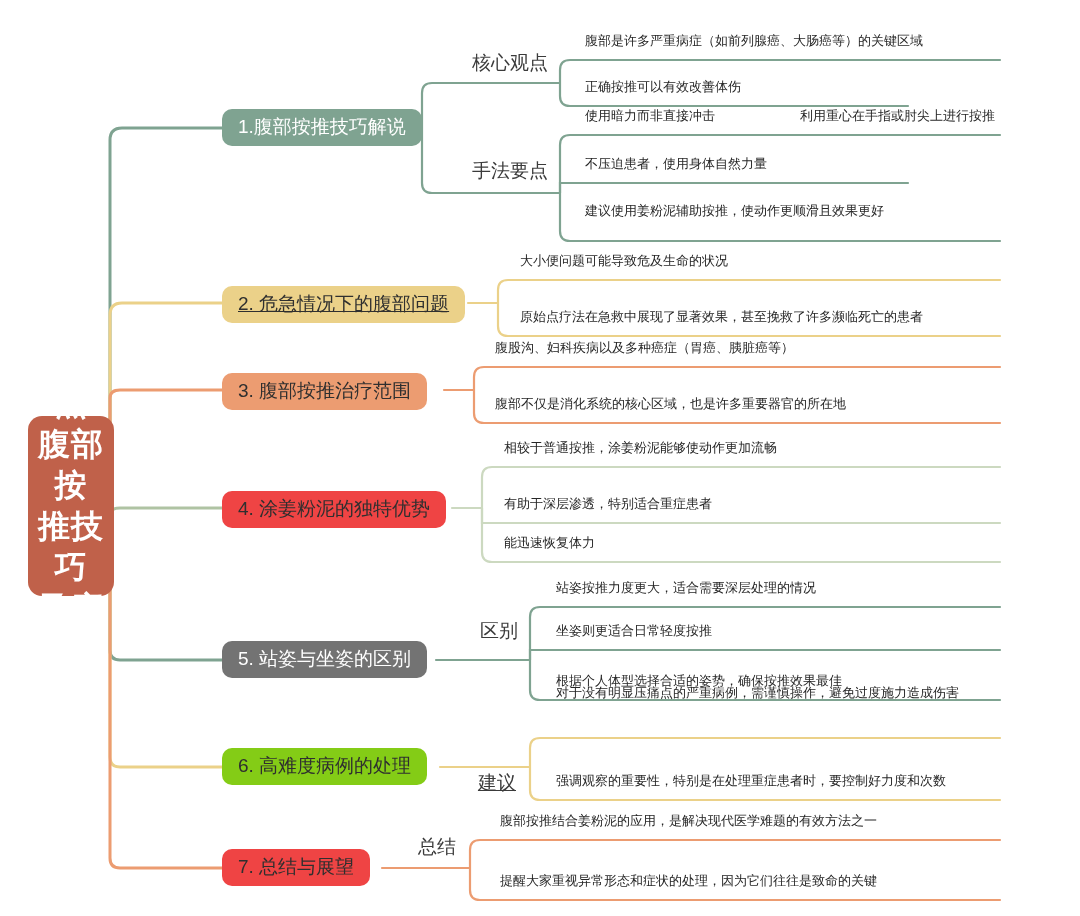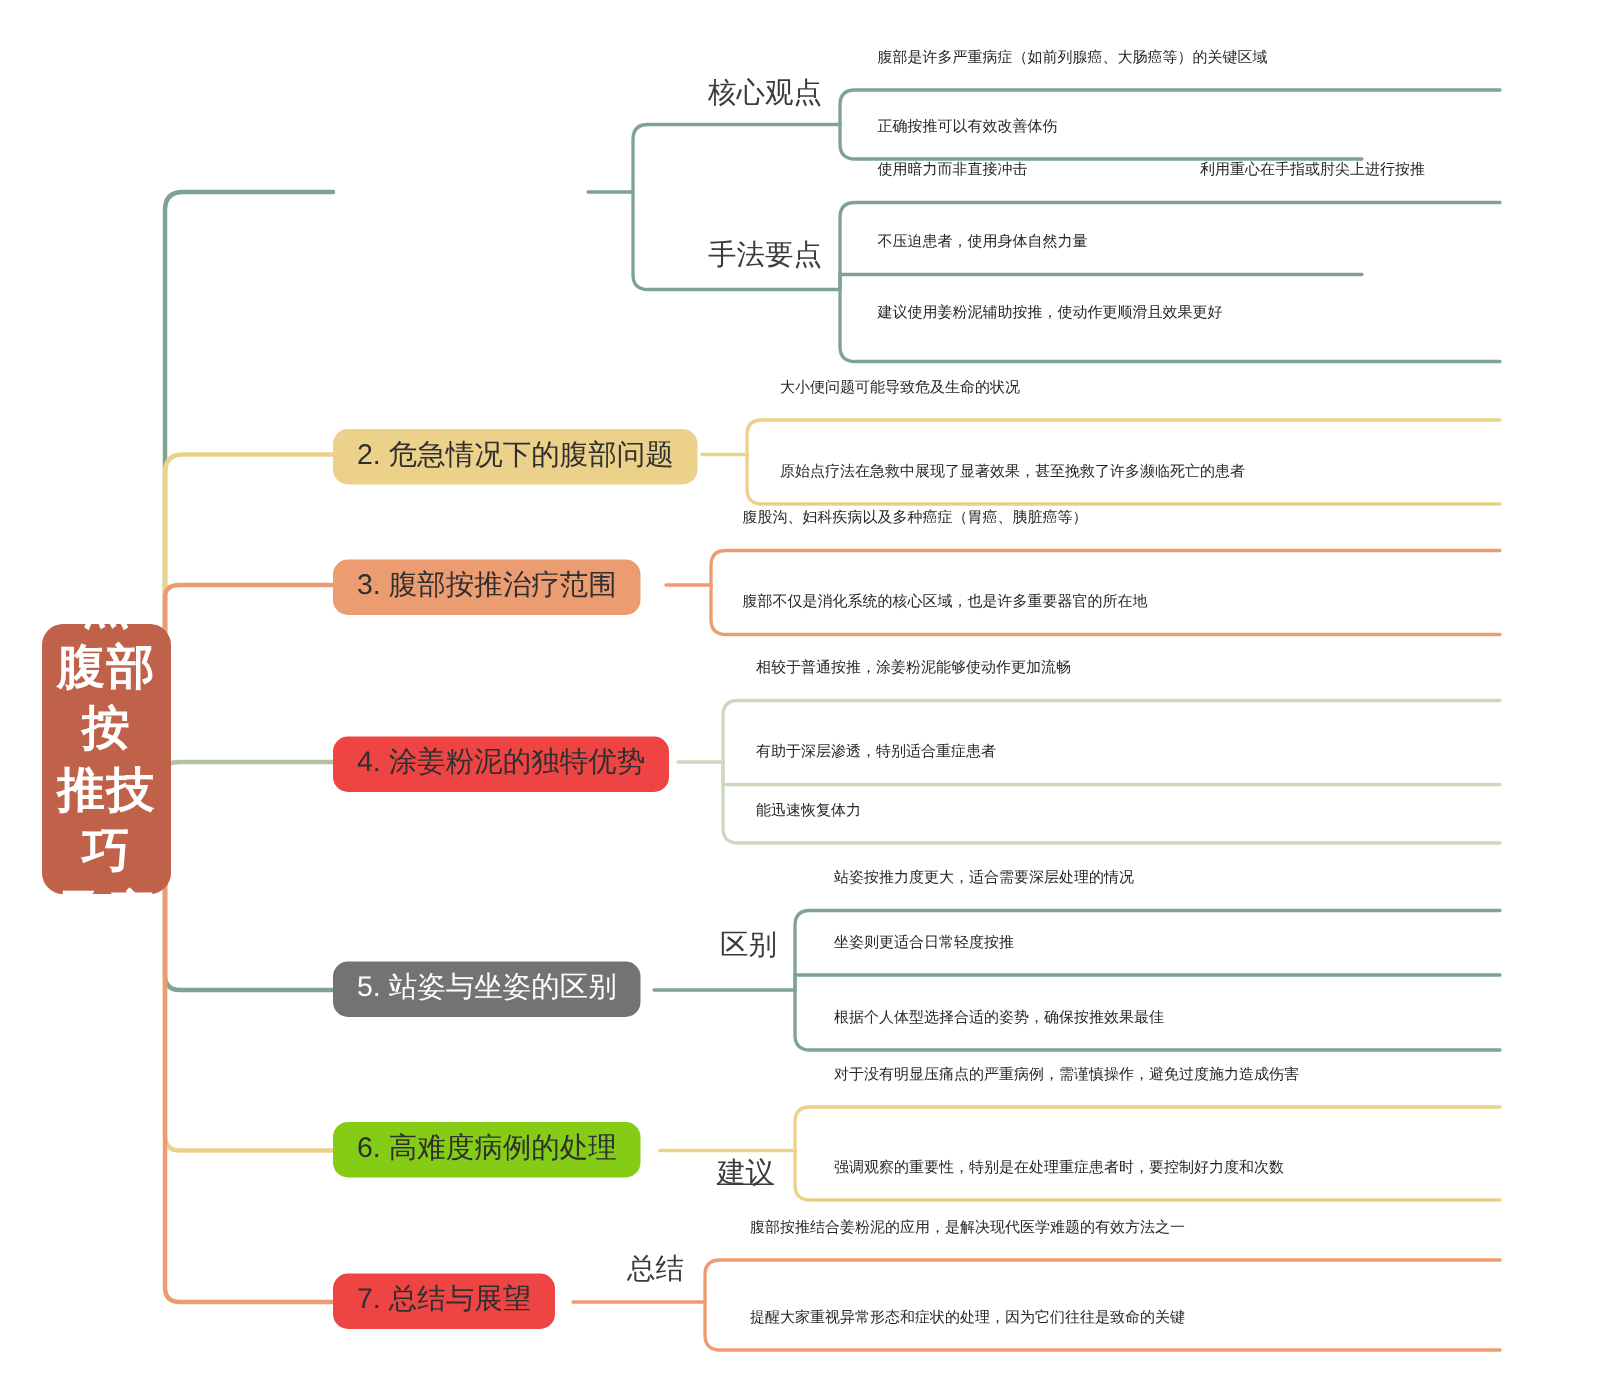--- a/index.html
+++ b/index.html
@@ -50,7 +50,7 @@
 
   .leaf-text{
     position:absolute;
-    font-size:10px;
+    font-size:13px;
     color:#262626;
     white-space:nowrap;
     line-height:1.2;

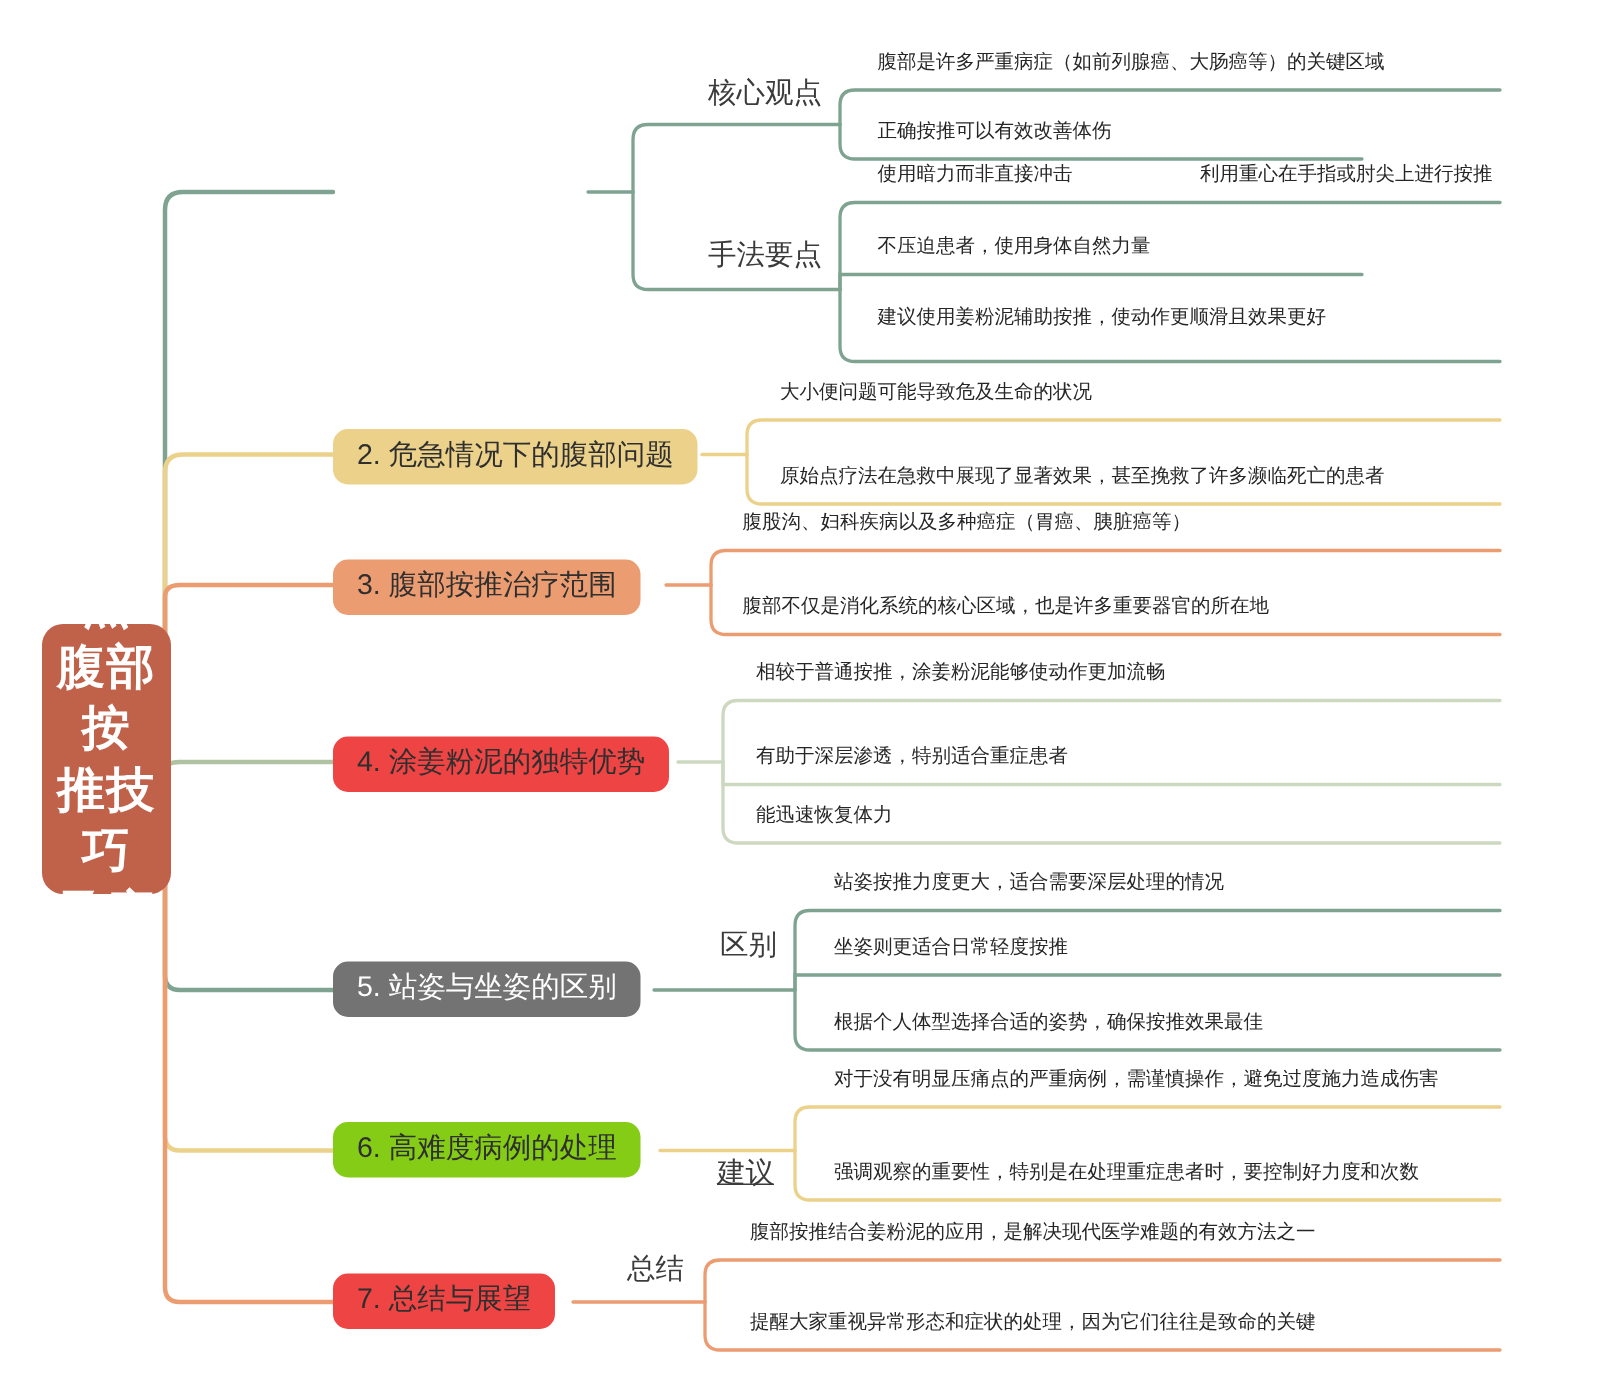--- a/index.html
+++ b/index.html
@@ -129,6 +129,9 @@
     <span>原始点<br>腹部按<br>推技巧<br>及应用</span>
   </div>
 
+  <div class="branch-node light-text" style="left:222px;top:109px;background:#7FA391;">
+    <span>1.腹部按推技巧解说</span>
+  </div>
   <div class="sub-label" style="left:472px;top:52px;">
     <span>核心观点</span>
   </div>

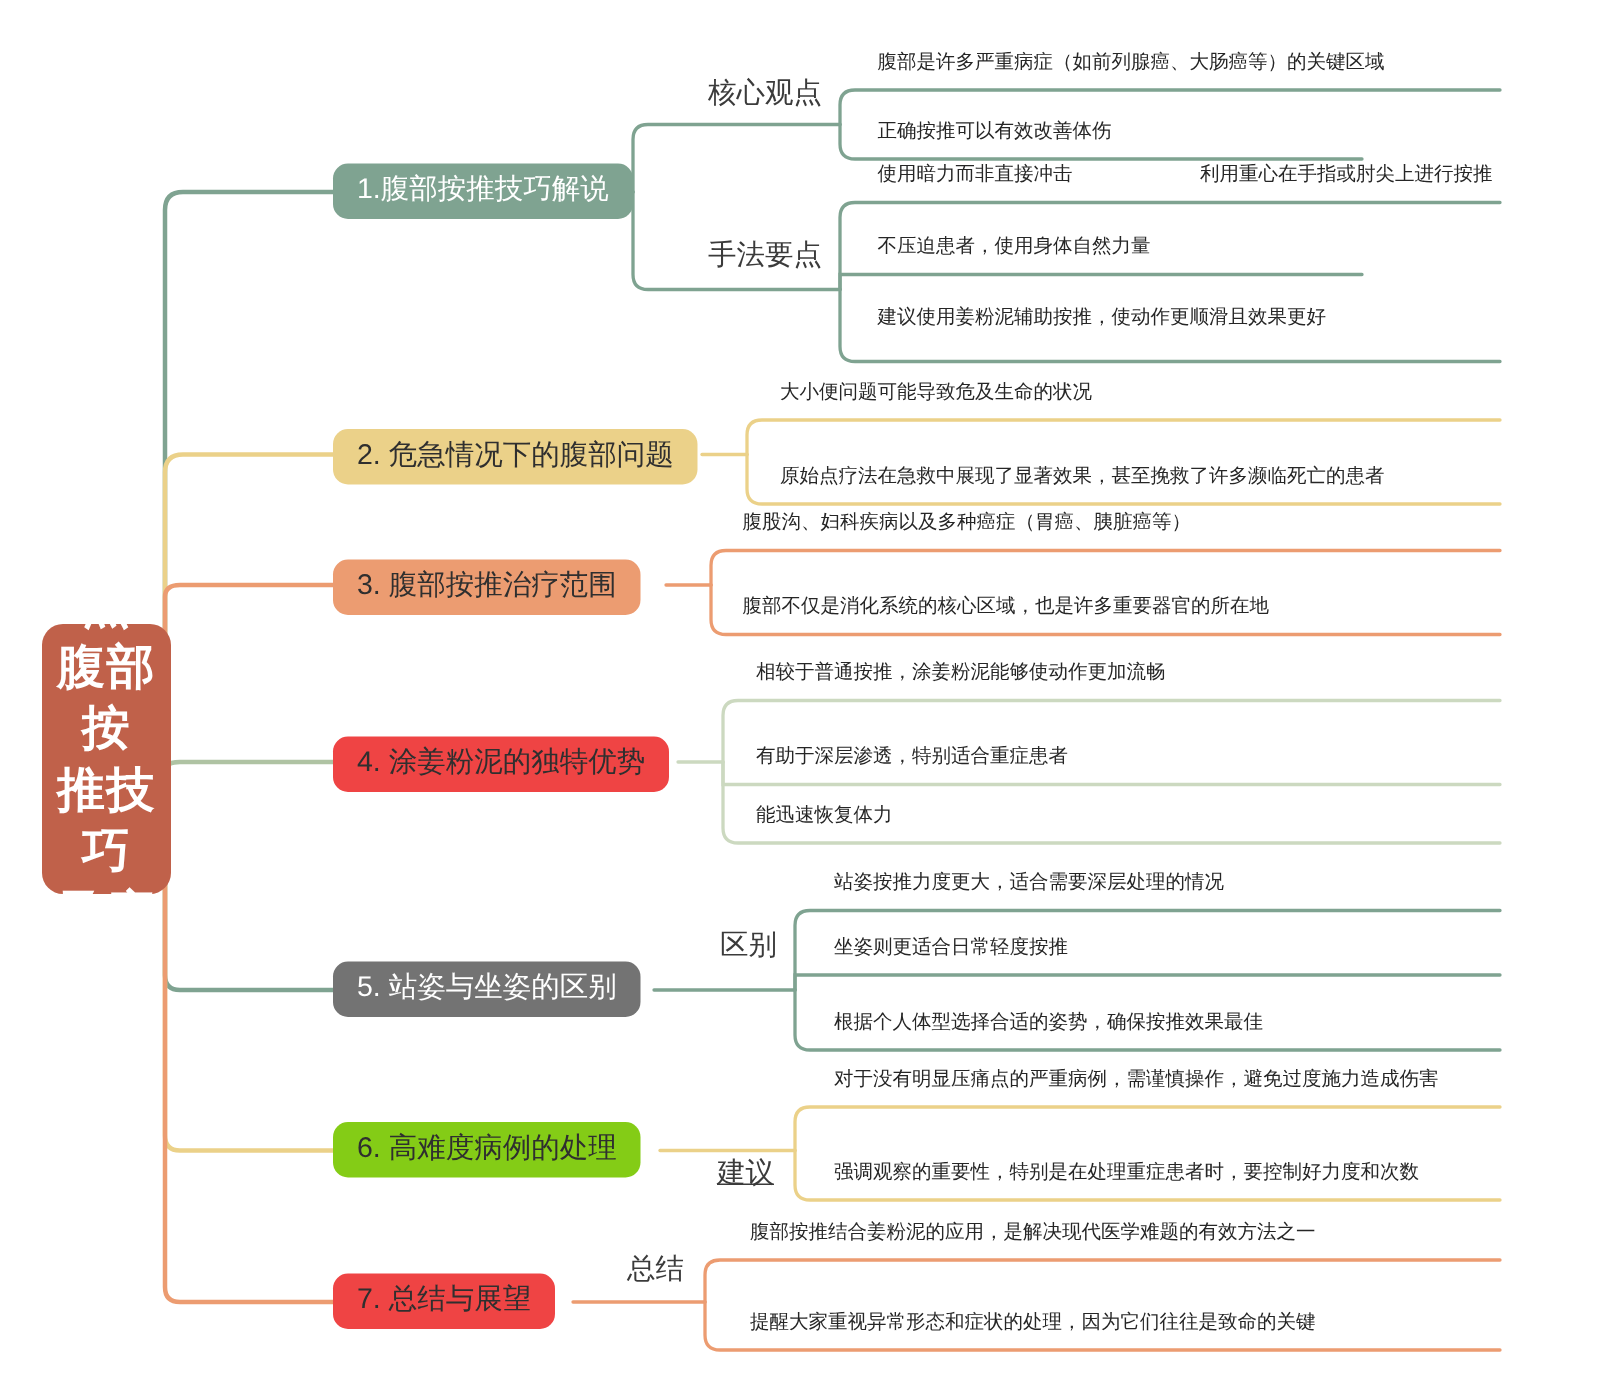--- a/index.html
+++ b/index.html
@@ -157,7 +157,7 @@
     <span>建议使用姜粉泥辅助按推，使动作更顺滑且效果更好</span>
   </div>
 
-  <div class="branch-node" style="left:222px;top:286px;background:#EBD189;">
+  <div class="branch-node" style="left:222px;top:286px;background:#EBD189;text-decoration:underline;">
     <span>2. 危急情况下的腹部问题</span>
   </div>
   <div class="leaf-text" style="left:520px;top:253px;">

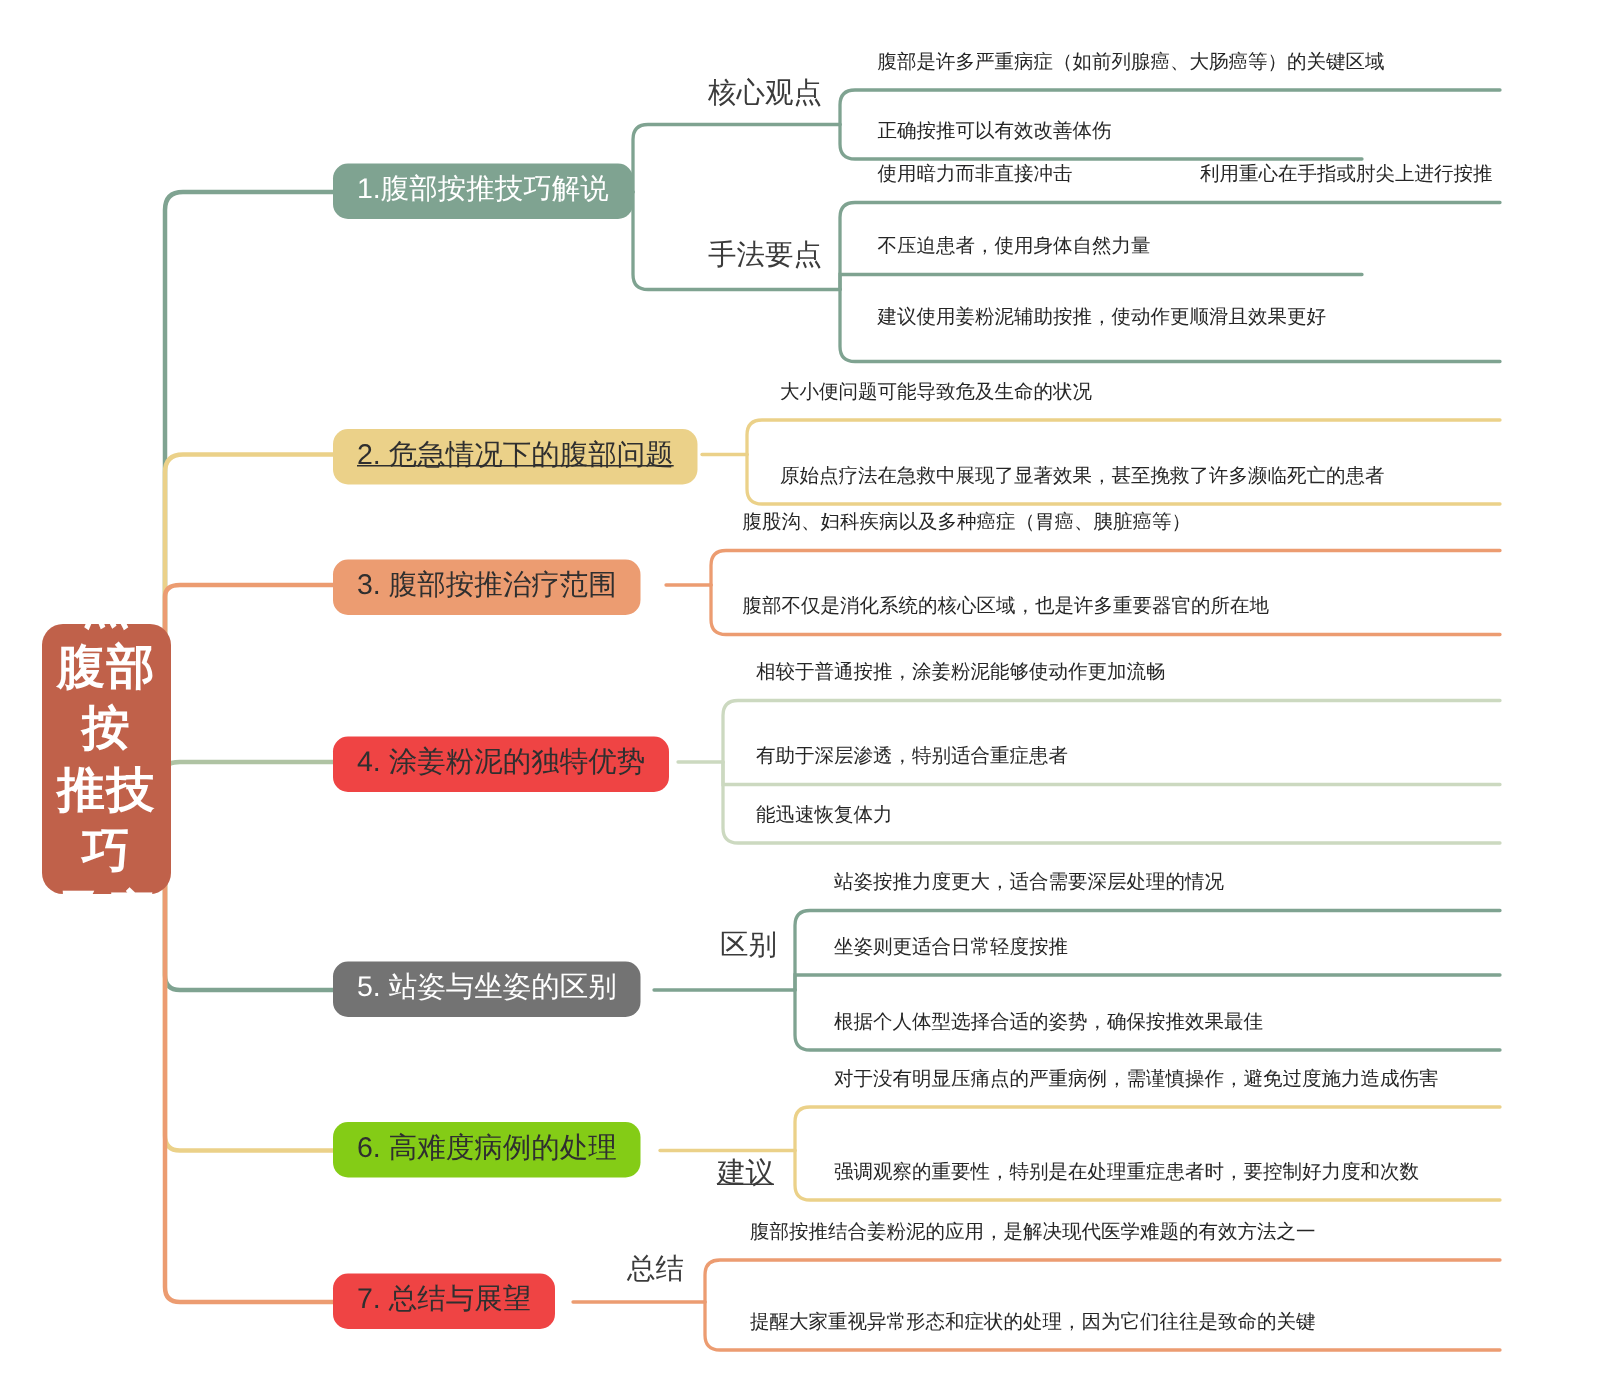--- a/index.html
+++ b/index.html
@@ -212,7 +212,7 @@
   <div class="sub-label" style="left:478px;top:772px;text-decoration:underline;">
     <span>建议</span>
   </div>
-  <div class="leaf-text" style="left:556px;top:711px;">
+  <div class="leaf-text" style="left:556px;top:685px;">
     <span>对于没有明显压痛点的严重病例，需谨慎操作，避免过度施力造成伤害</span>
   </div>
   <div class="leaf-text" style="left:556px;top:773px;">

